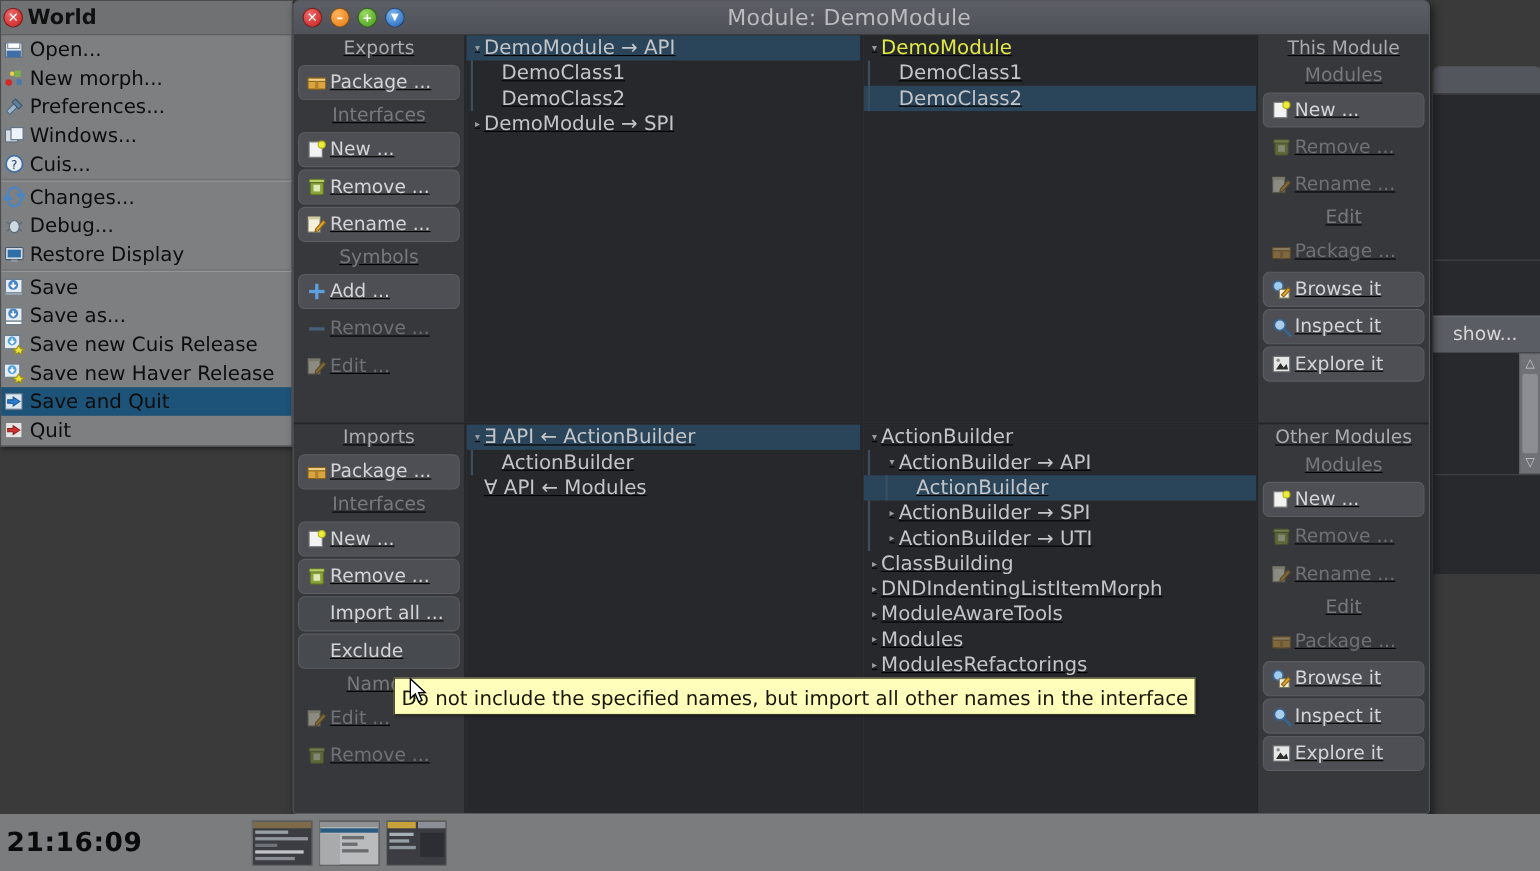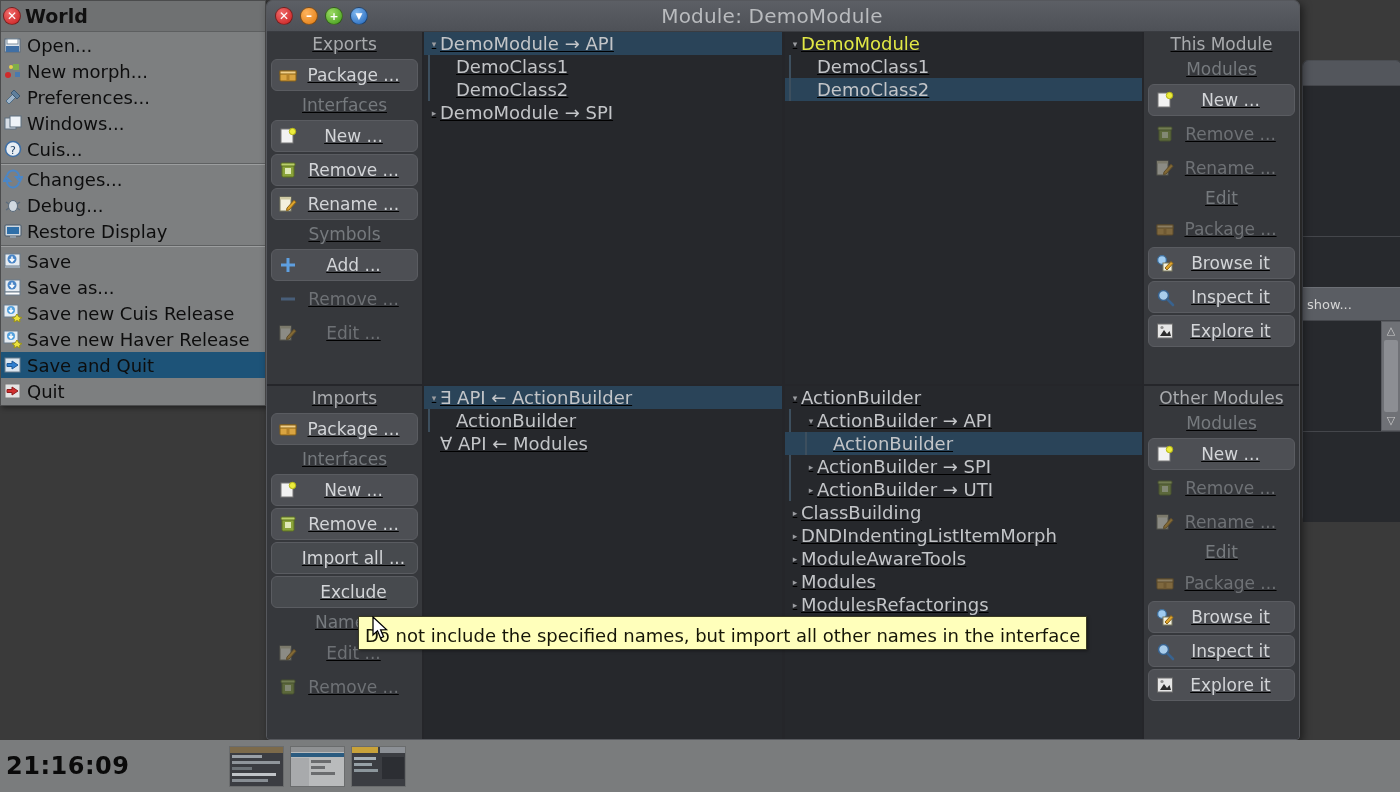--- a/index.html
+++ b/index.html
@@ -113,7 +113,7 @@
     white-space: nowrap;
   }
   .btn.flat { background: #474a4e; }
-  .btn .blabel { flex: 1; text-align: center; padding-right: 10px; }
+  .btn .blabel { flex: 1; padding-right: 10px; }
   .btn.disabled { background: transparent; border-color: transparent; color: #6e7175; }
   .btn.disabled .bicon { opacity: .45; }
   .bicon { width: 20px; height: 20px; margin-right: 2px; flex: 0 0 20px; }

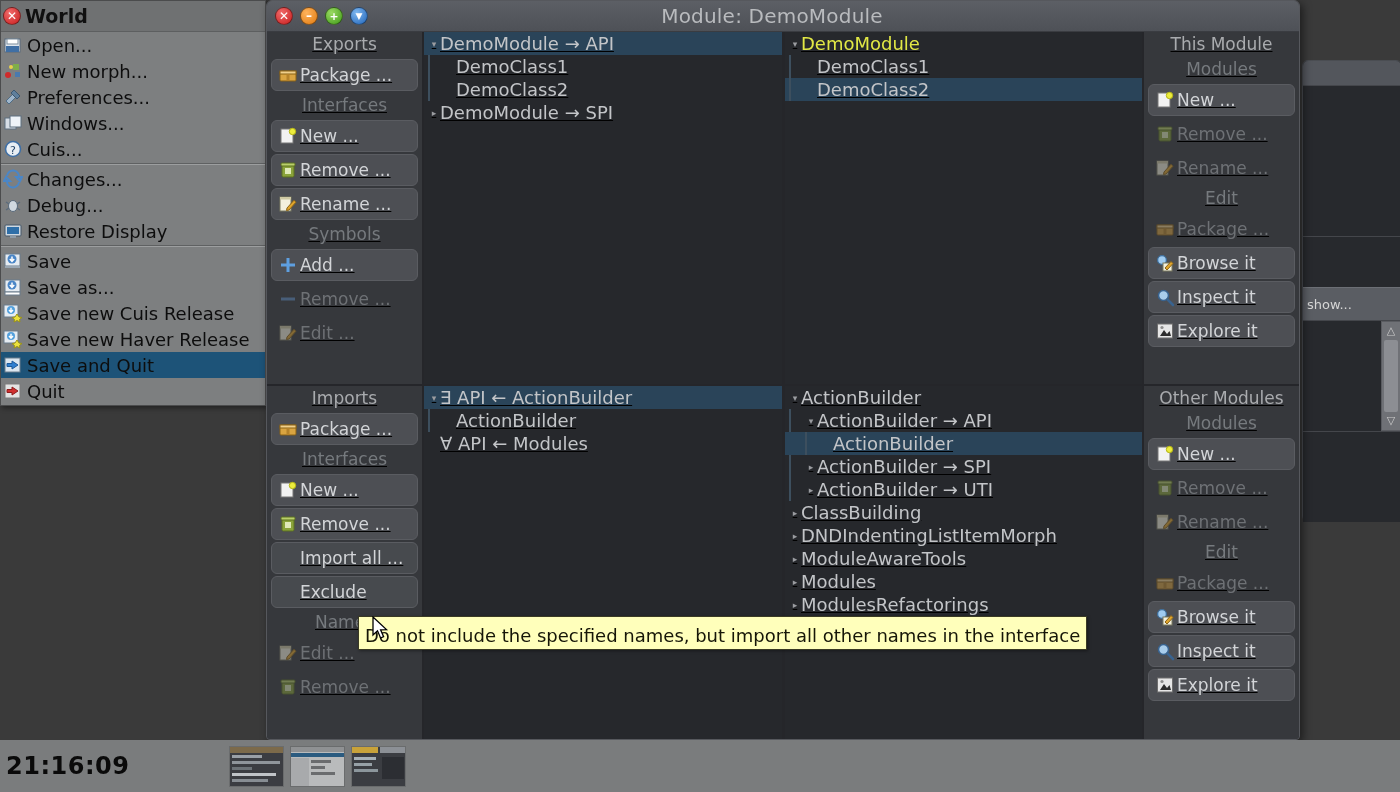--- a/index.html
+++ b/index.html
@@ -22,8 +22,8 @@
   .bgwin-title { height: 24px; background: #53565c; border-radius: 5px 5px 0 0; }
   .bgwin-pane { background: #27292d; border-top: 1px solid #44464b; }
   .bgwin-btn {
-    background: #5a5d63; color: #d6d6d6; font-size: 13px;
-    display: flex; align-items: center; padding-left: 4px;
+    background: #5a5d63; color: #d6d6d6; font-size: 17px;
+    display: flex; align-items: center; padding-left: 18px;
     border-top: 1px solid #6c6f75;
     box-sizing: border-box;
   }

